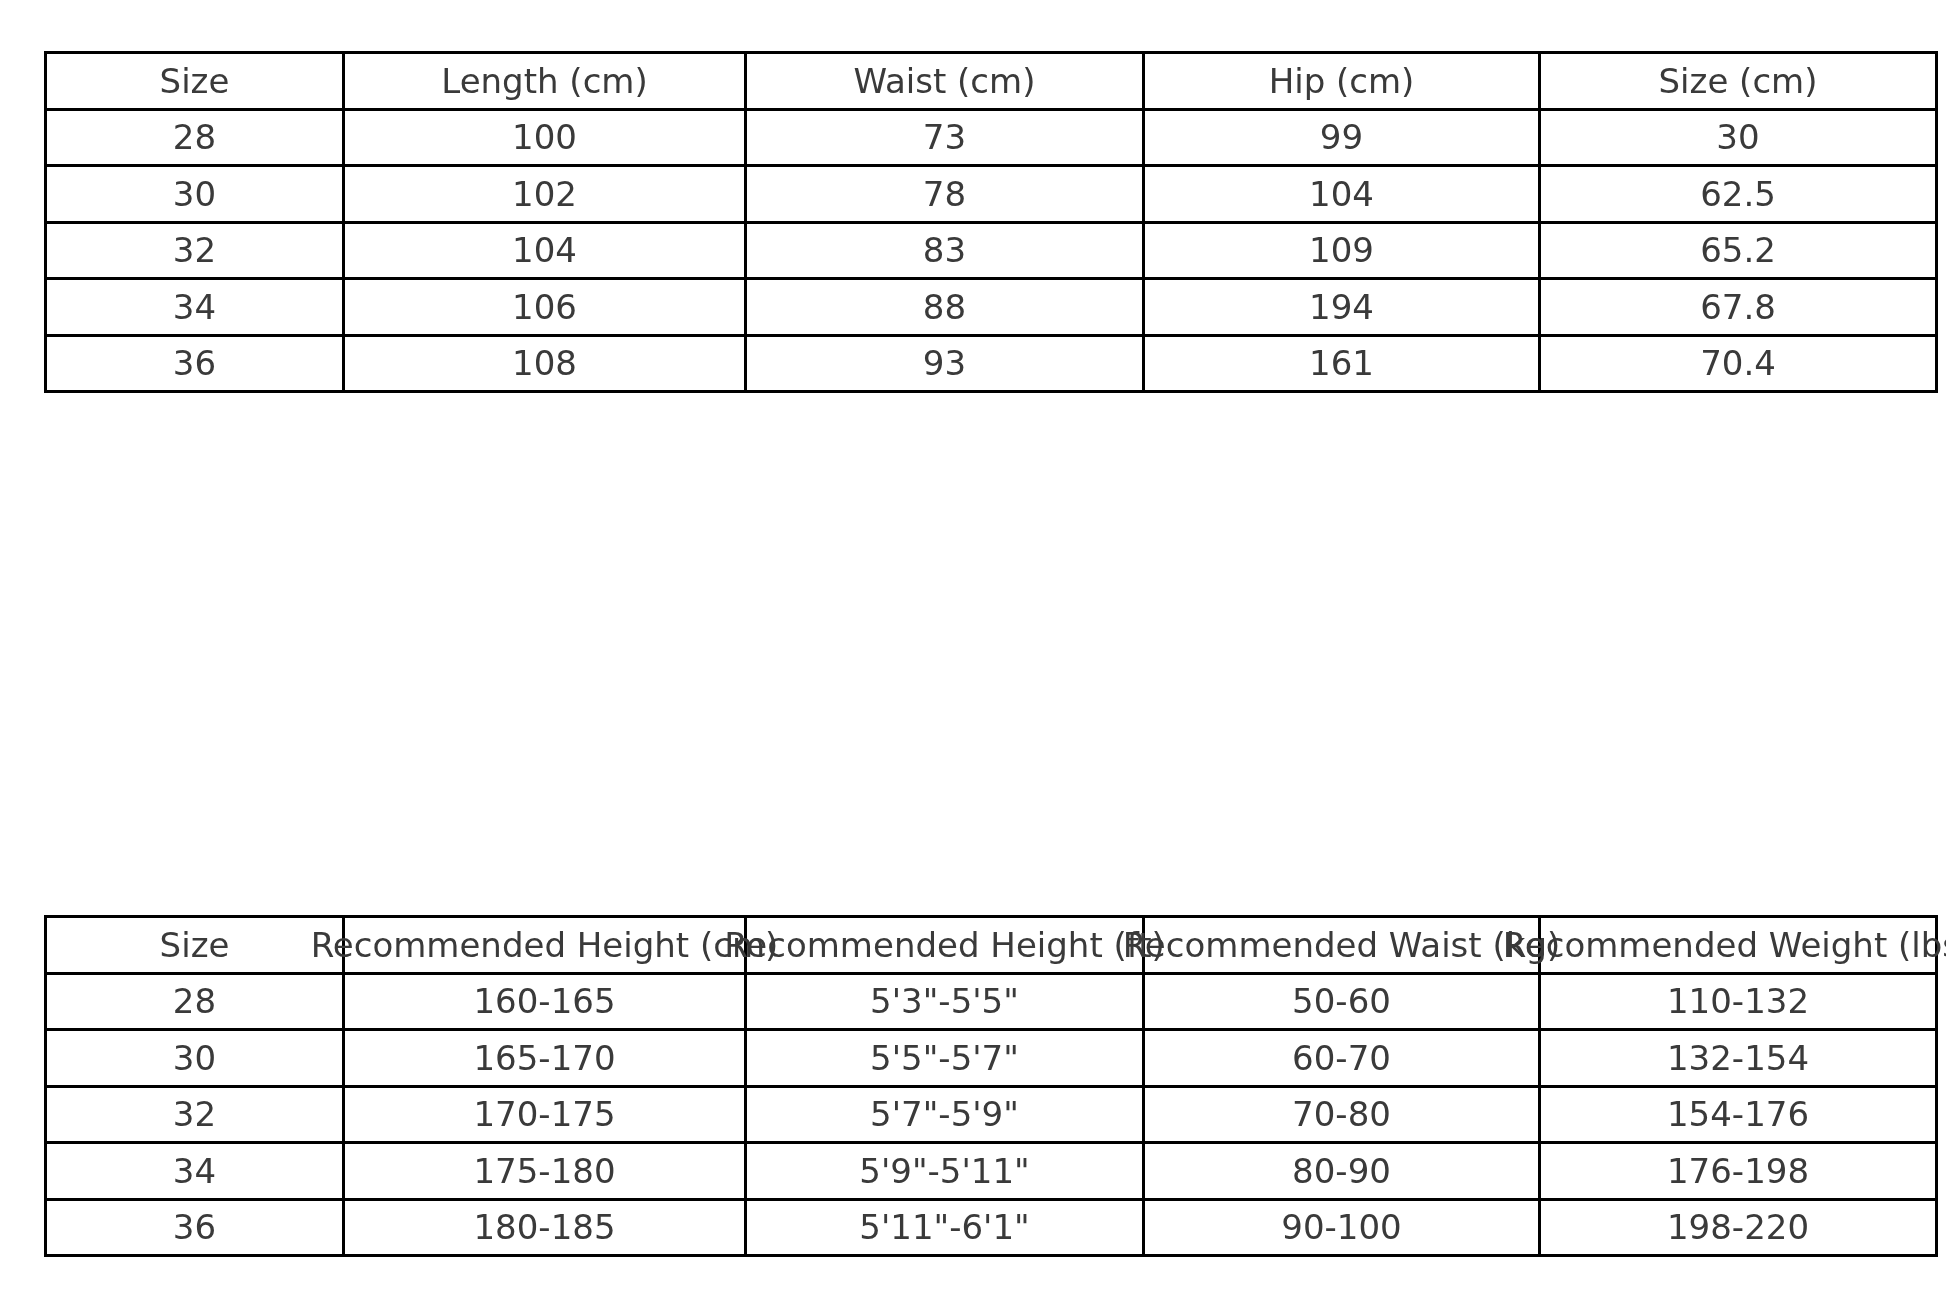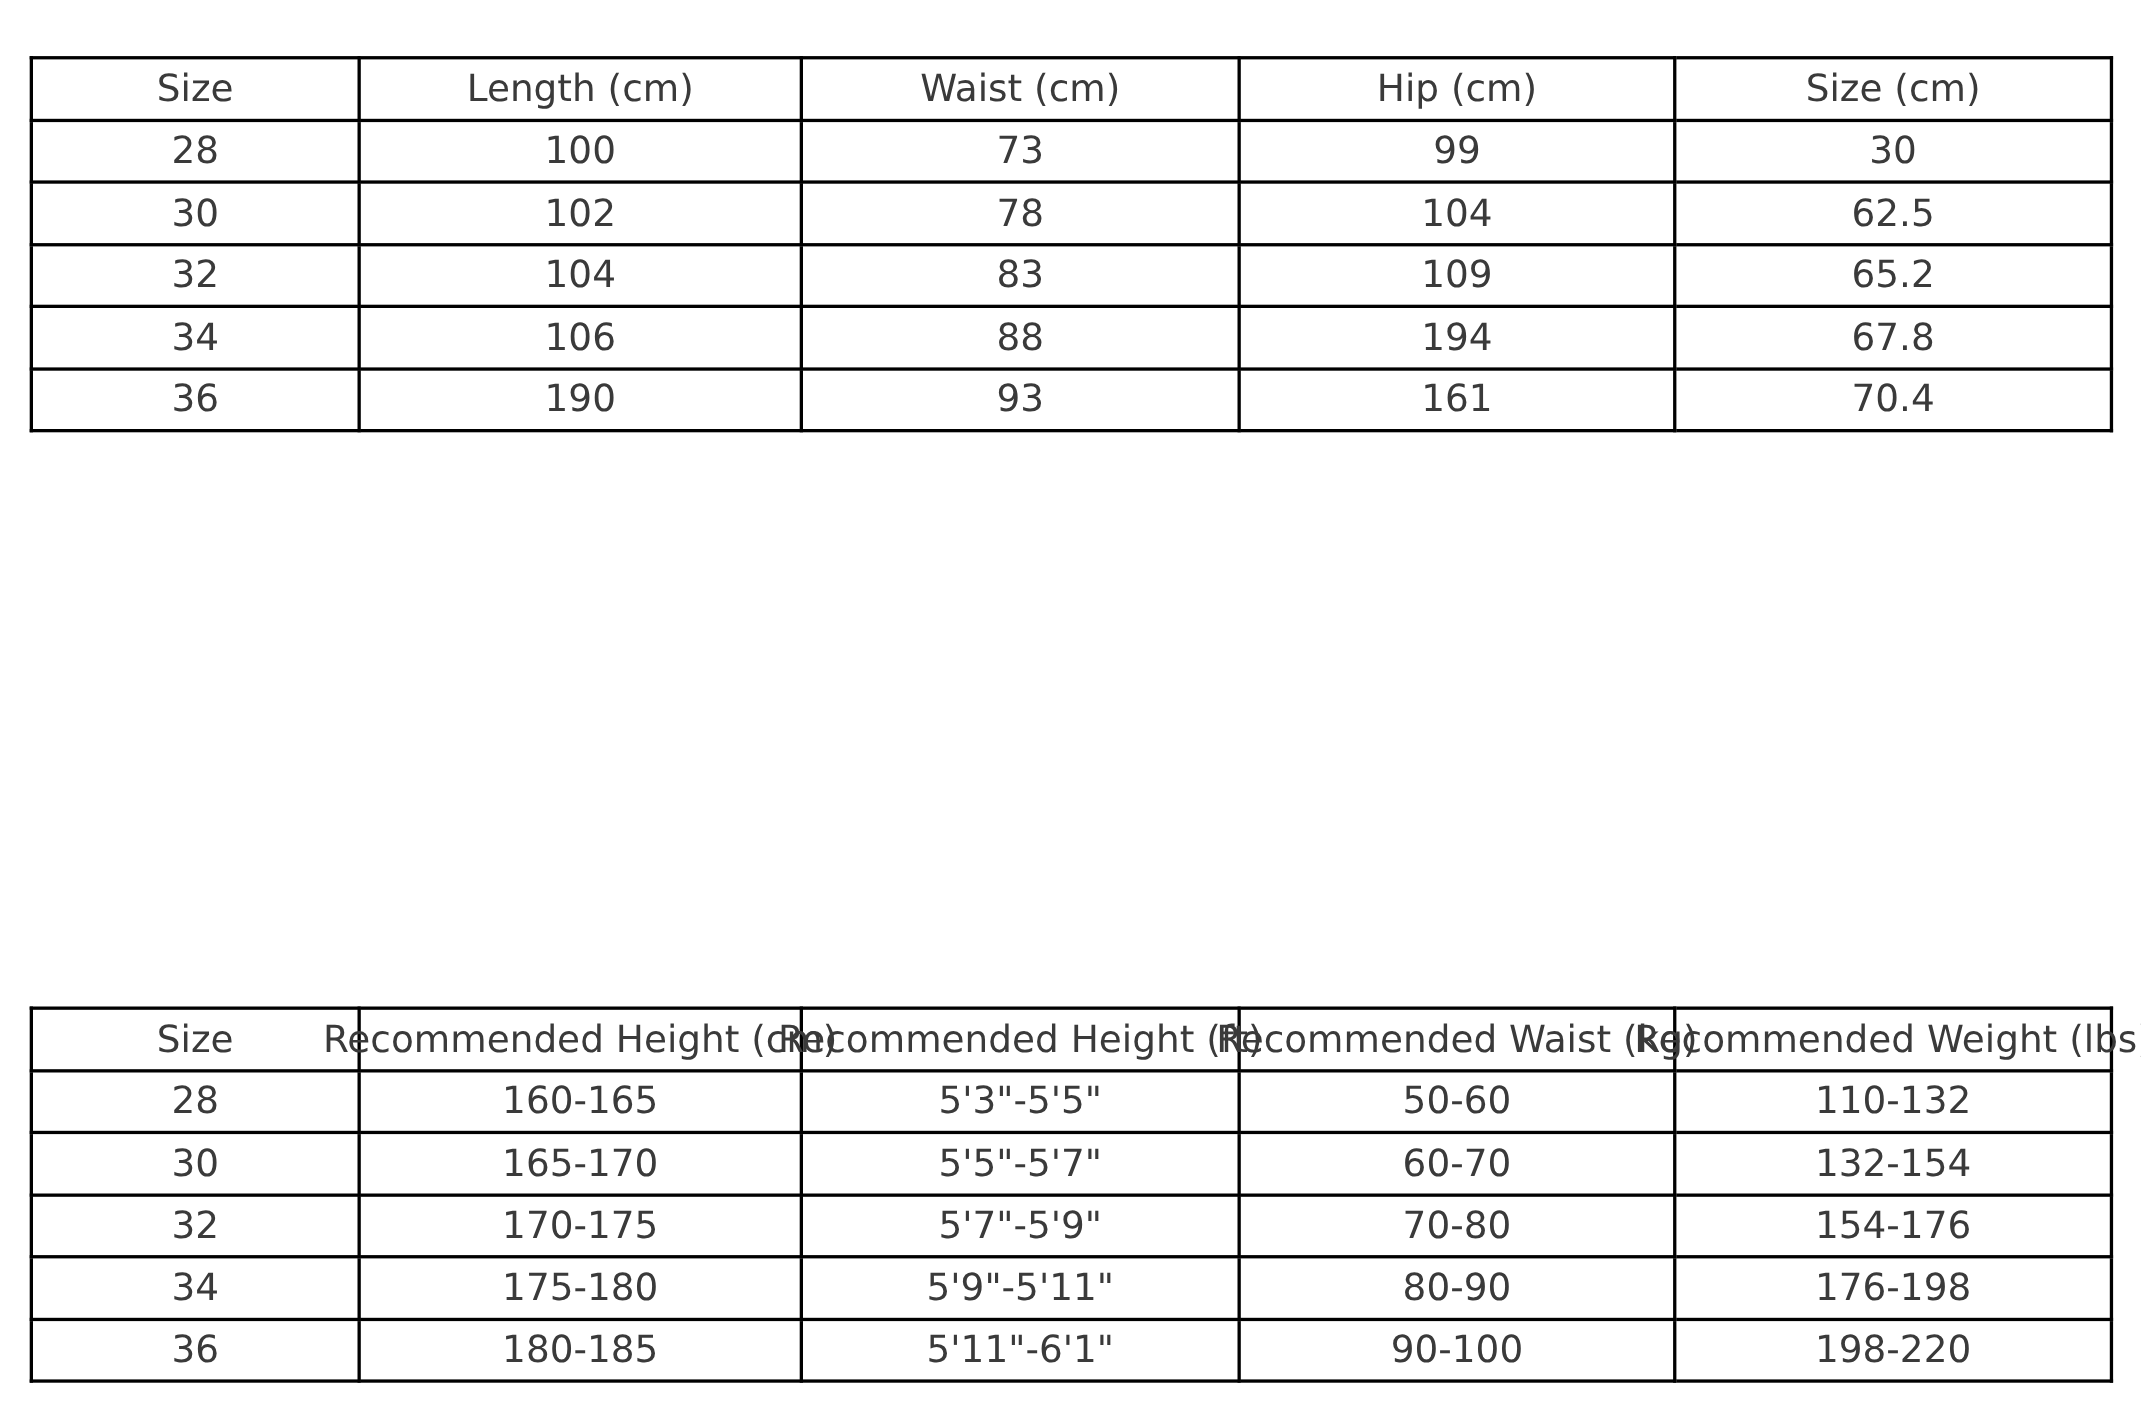--- a/index.html
+++ b/index.html
@@ -18,7 +18,7 @@
   }
   table.grid {
     position: absolute;
-    left: 27px;
+    left: 44px;
     border-collapse: collapse;
     table-layout: fixed;
     width: 1891px;

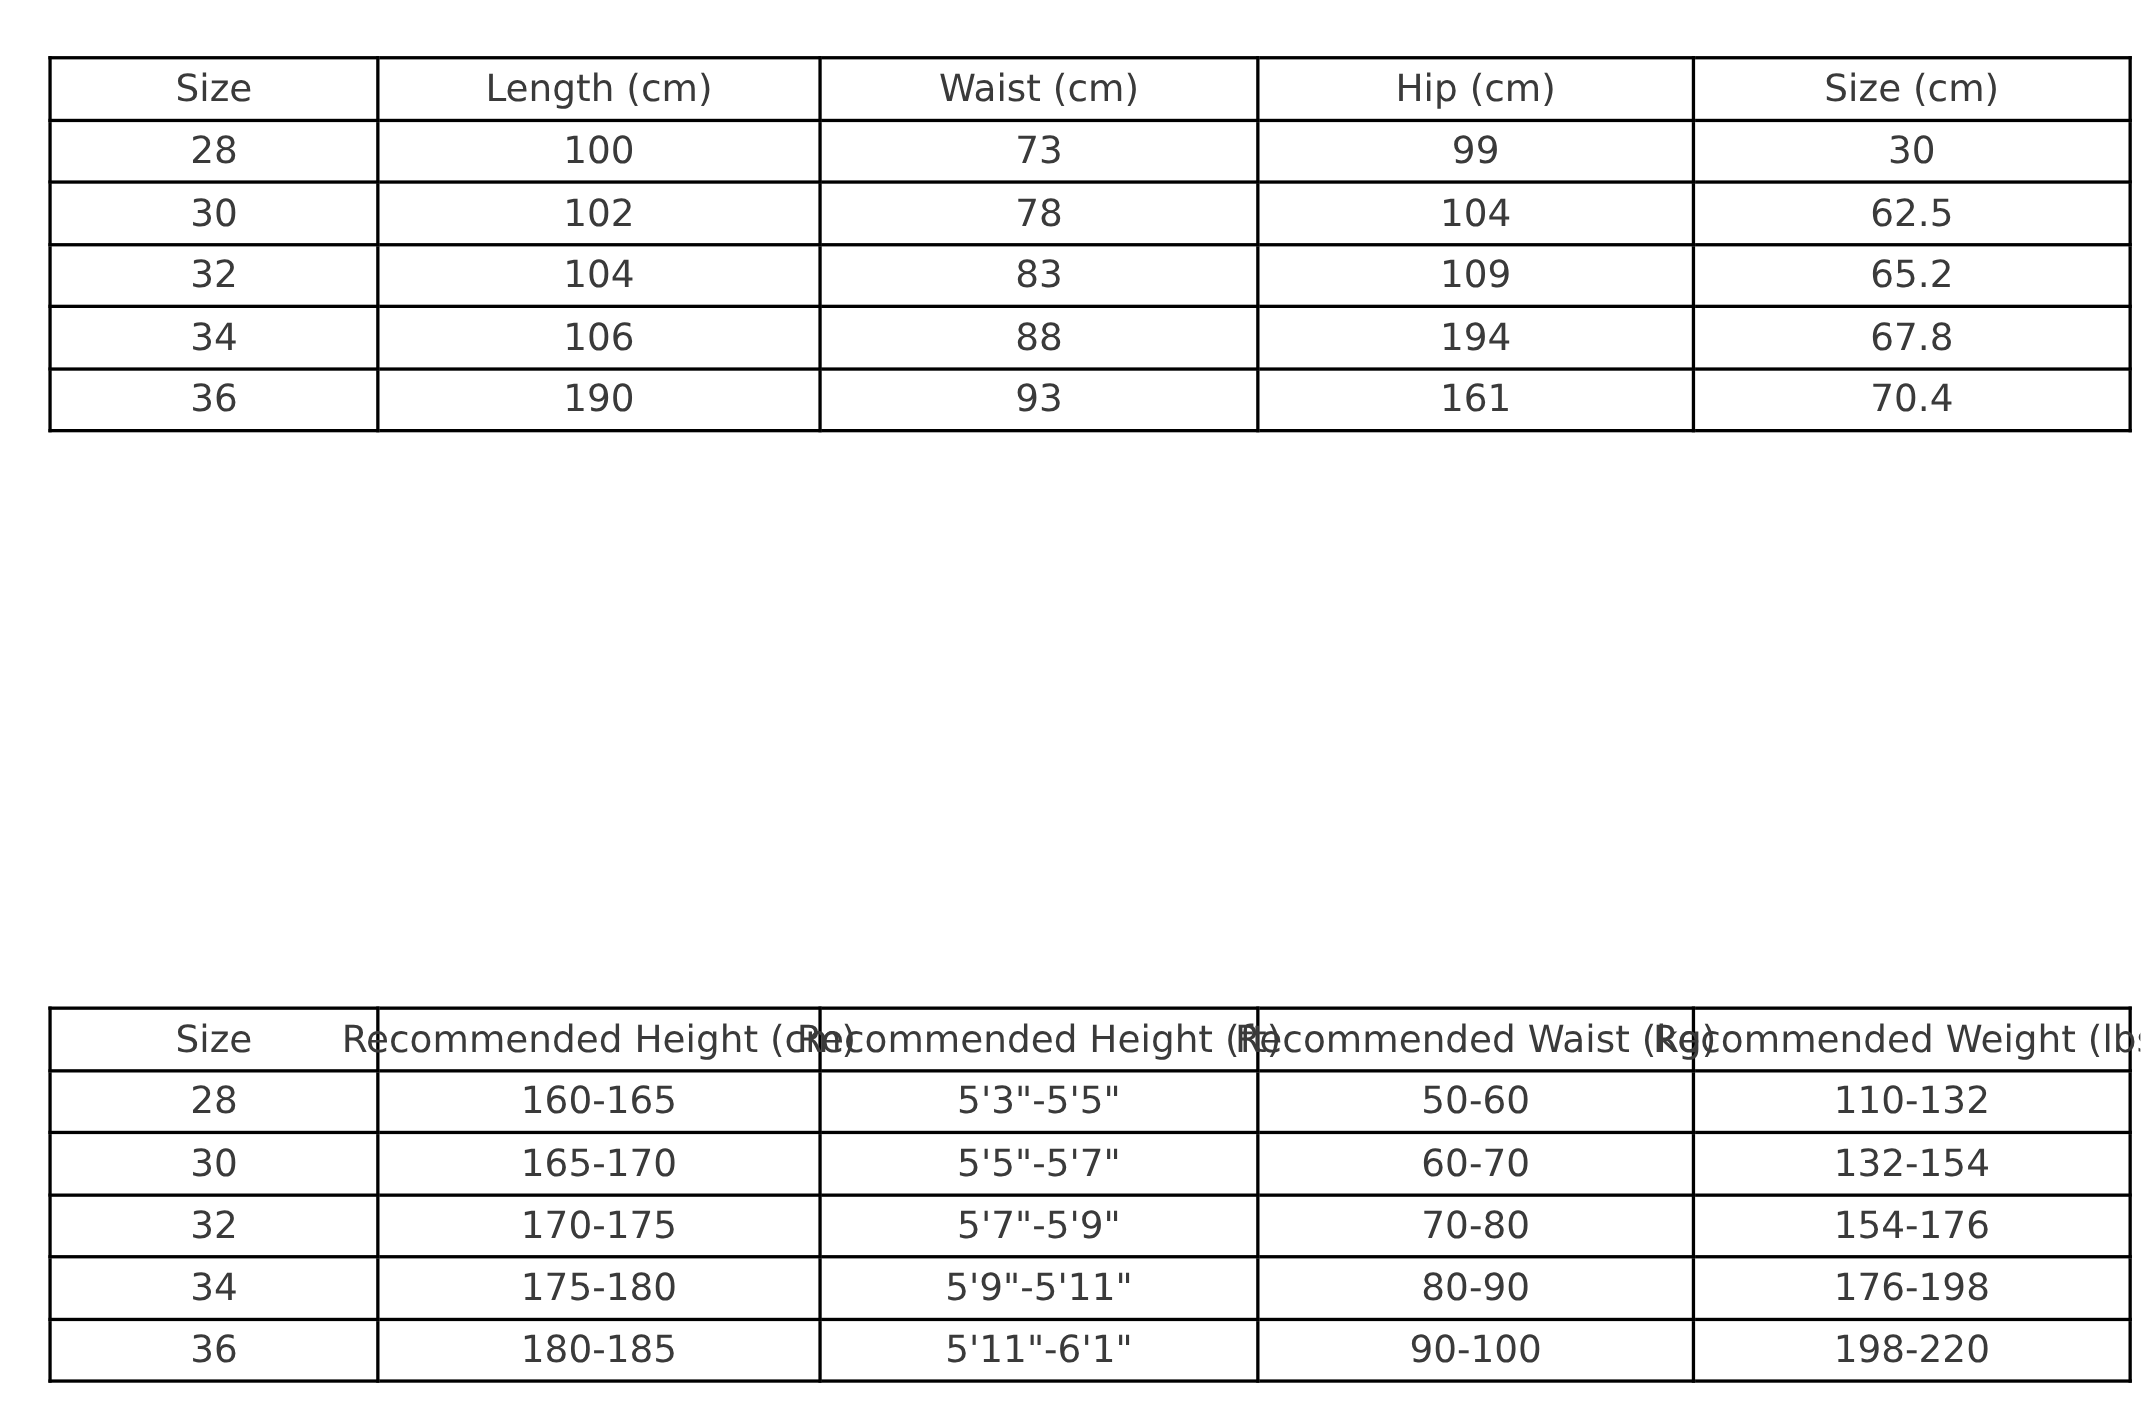--- a/index.html
+++ b/index.html
@@ -109,7 +109,7 @@
       </tr>
       <tr>
         <td>36</td>
-        <td>190</td>
+        <td>108</td>
         <td>93</td>
         <td>161</td>
         <td>70.4</td>

